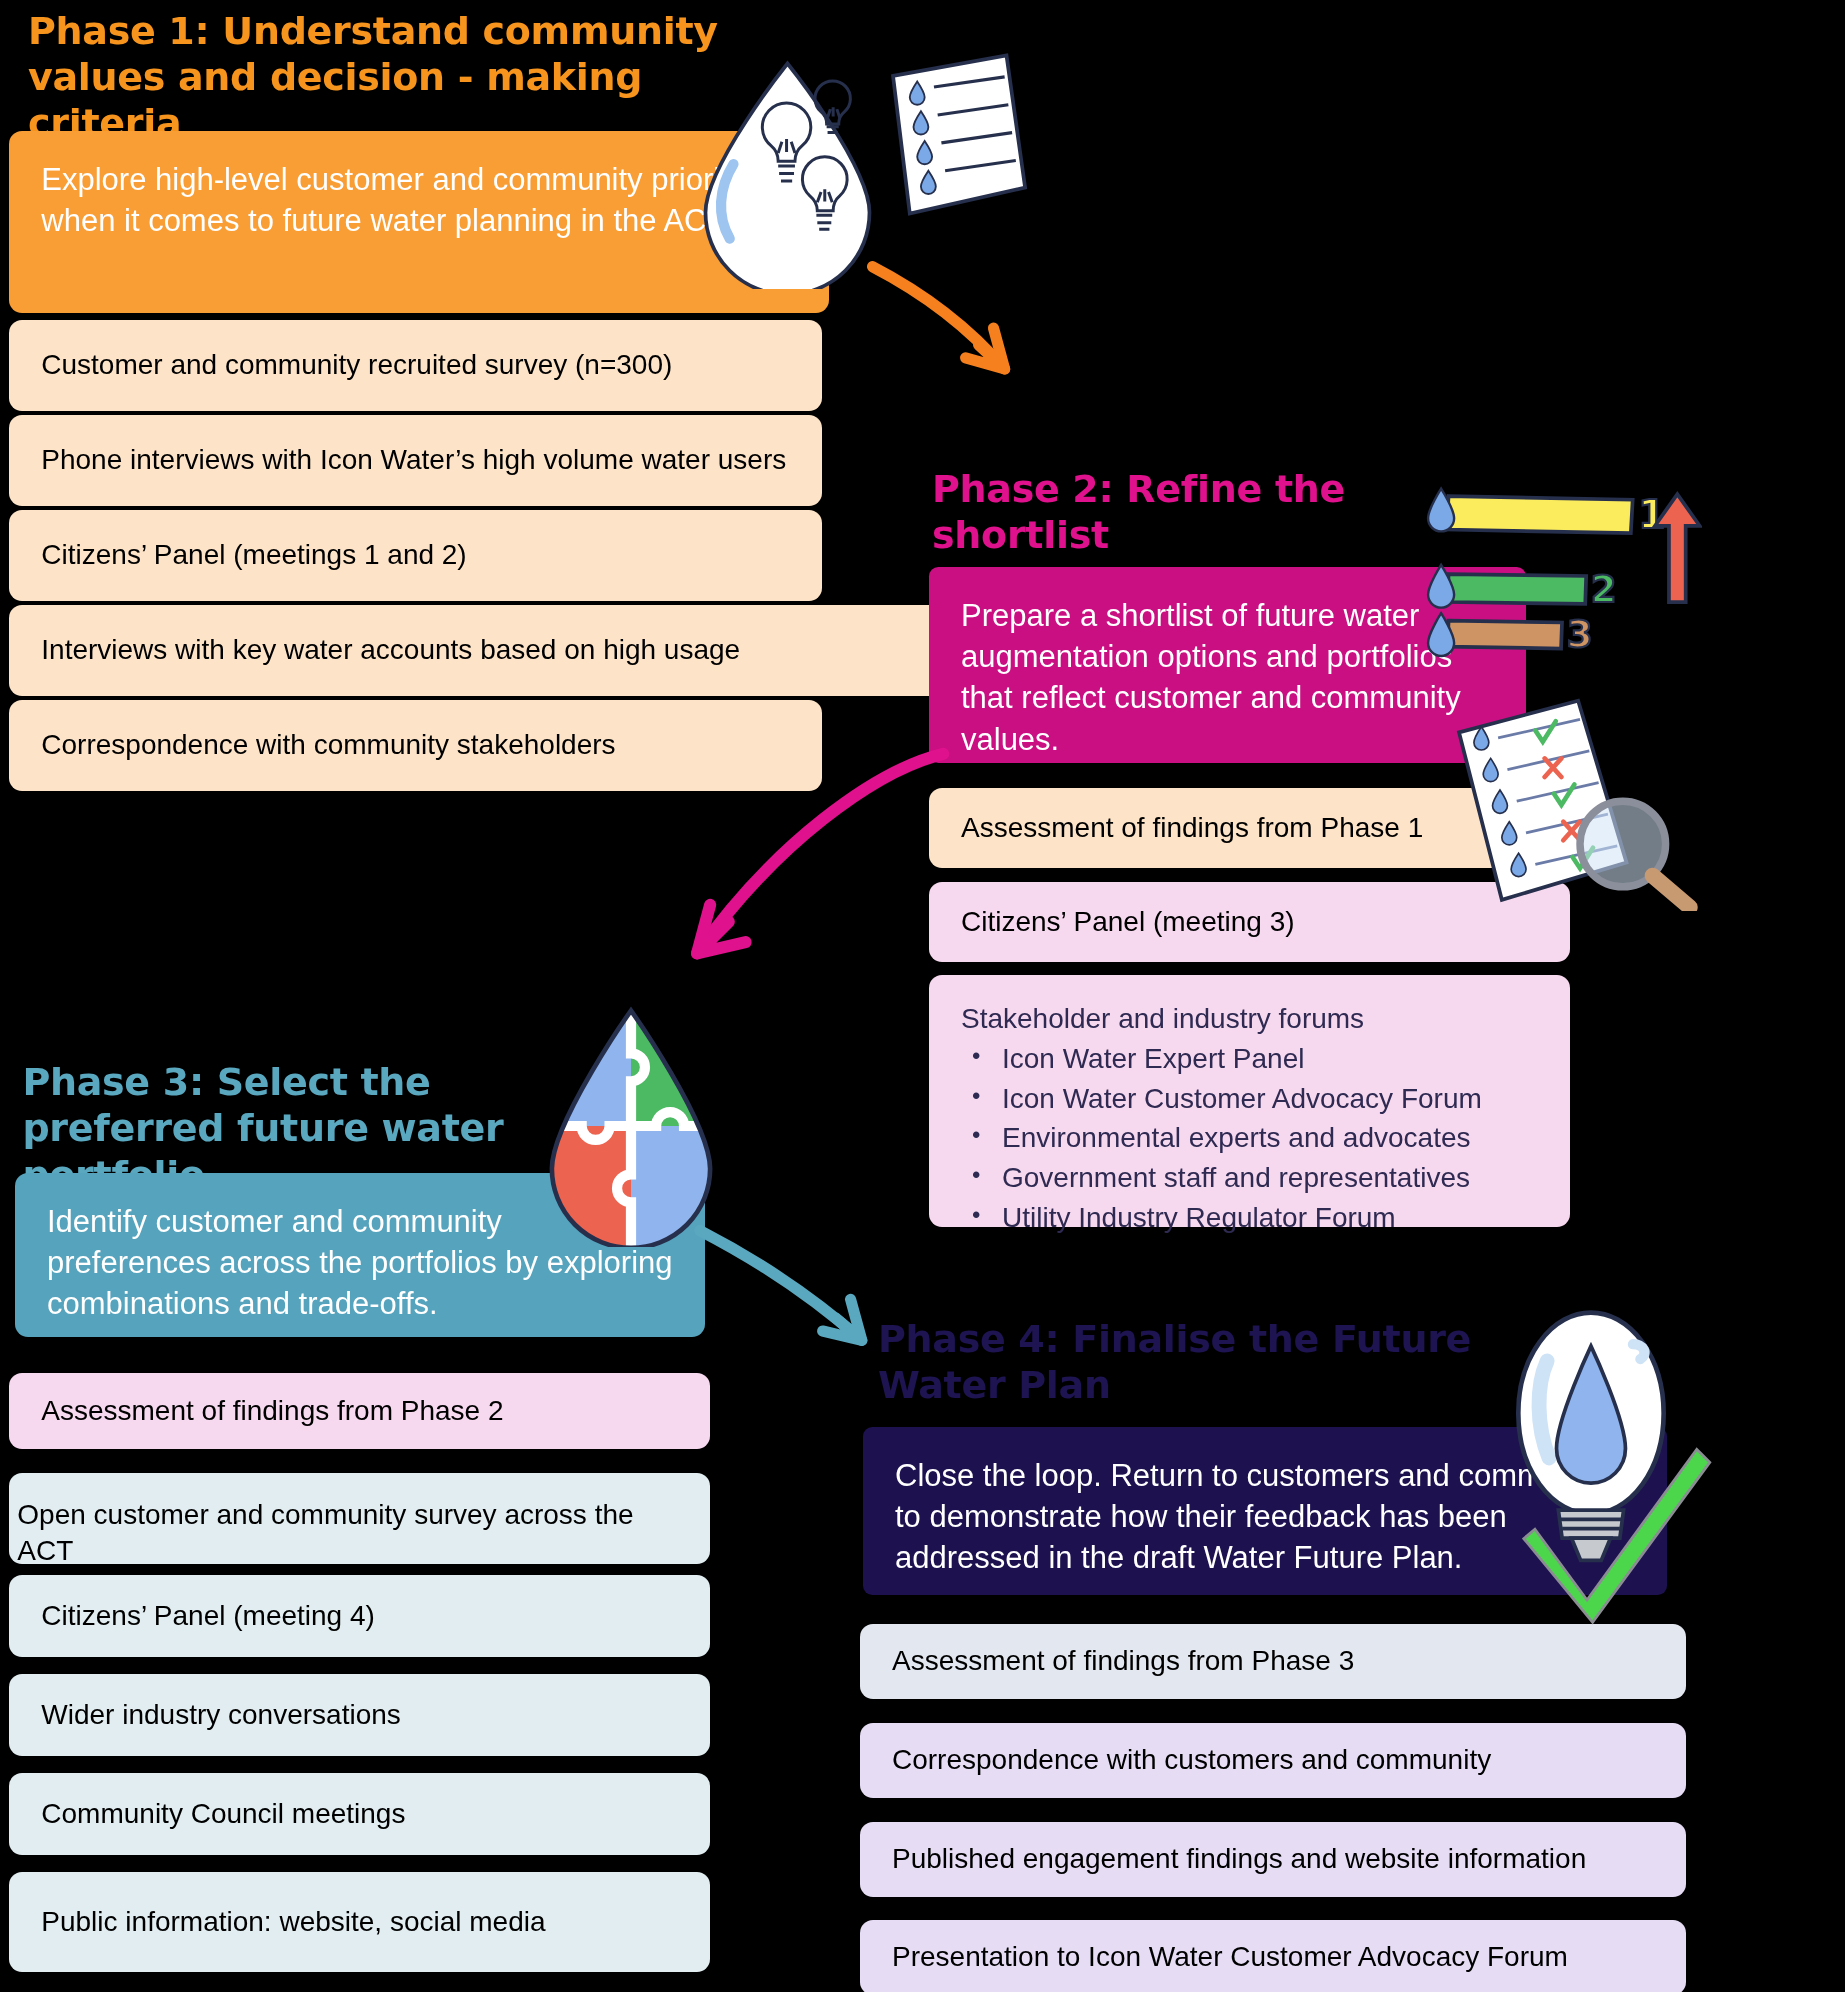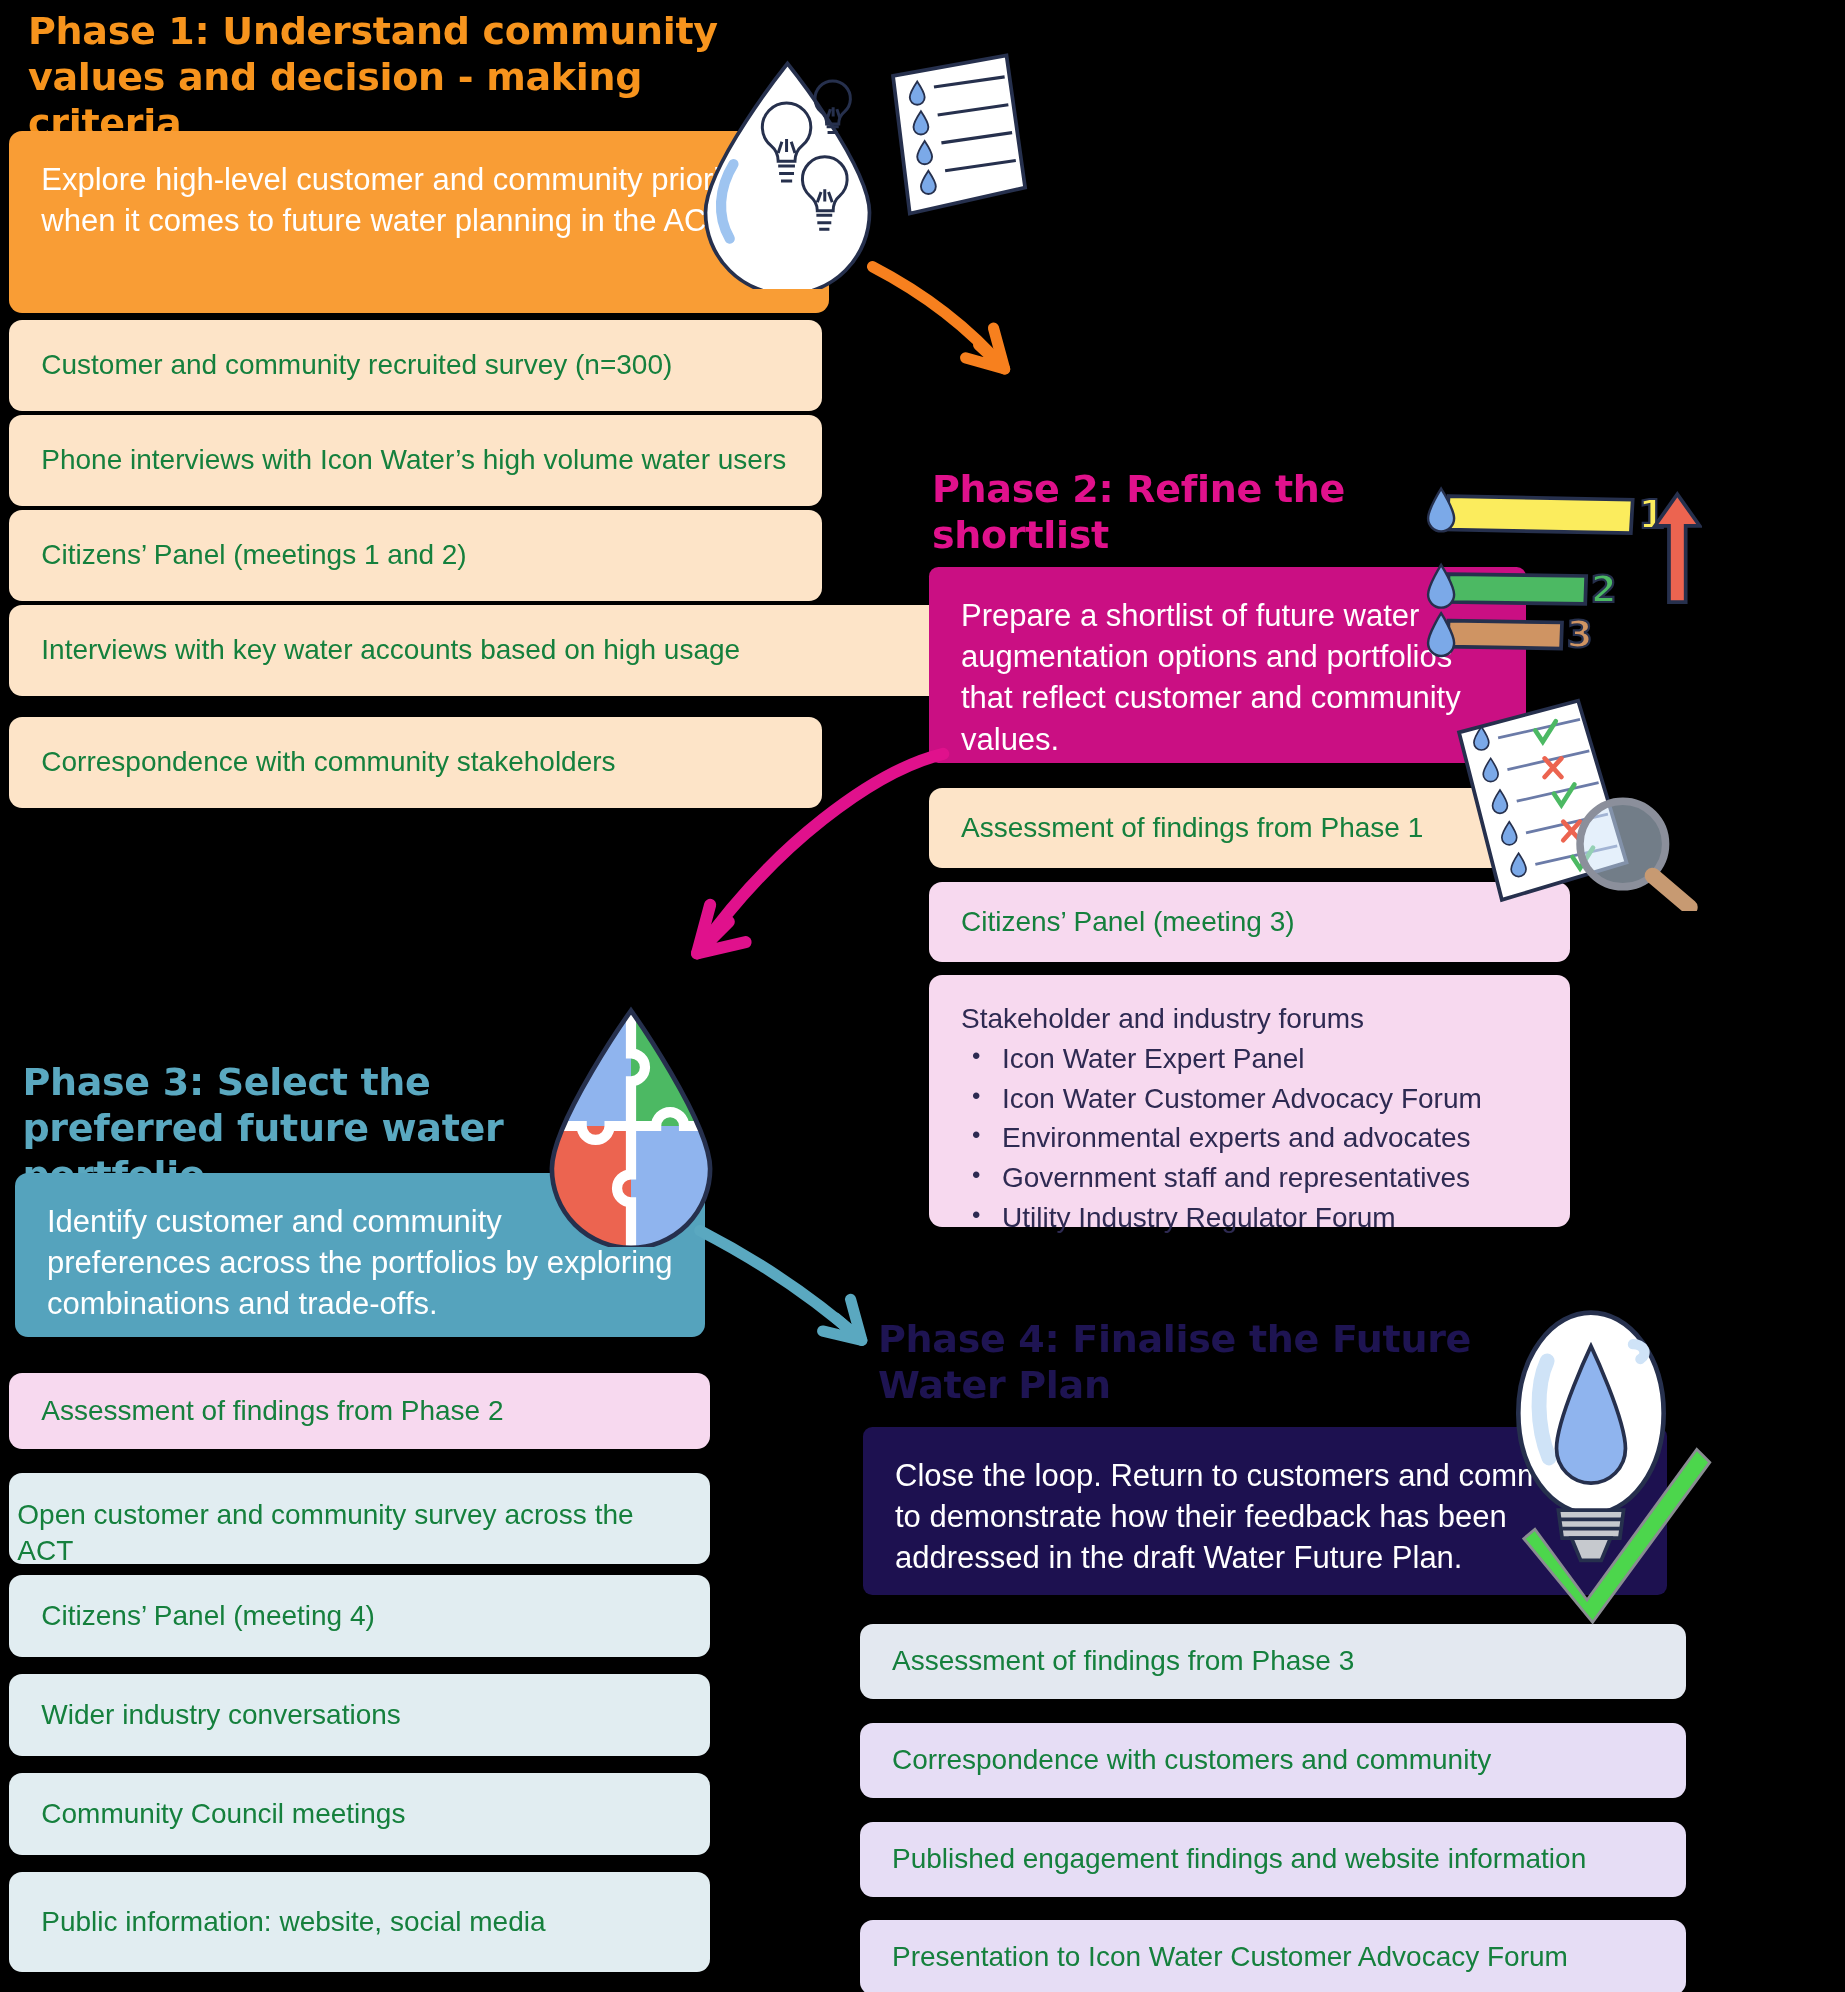--- a/index.html
+++ b/index.html
@@ -31,7 +31,7 @@
     position:absolute;
     border-radius:13px;
     box-sizing:border-box;
-    color:#15803d;
+    color:#000000;
     font-size:28px;
     line-height:1.3;
     padding:0 32px;

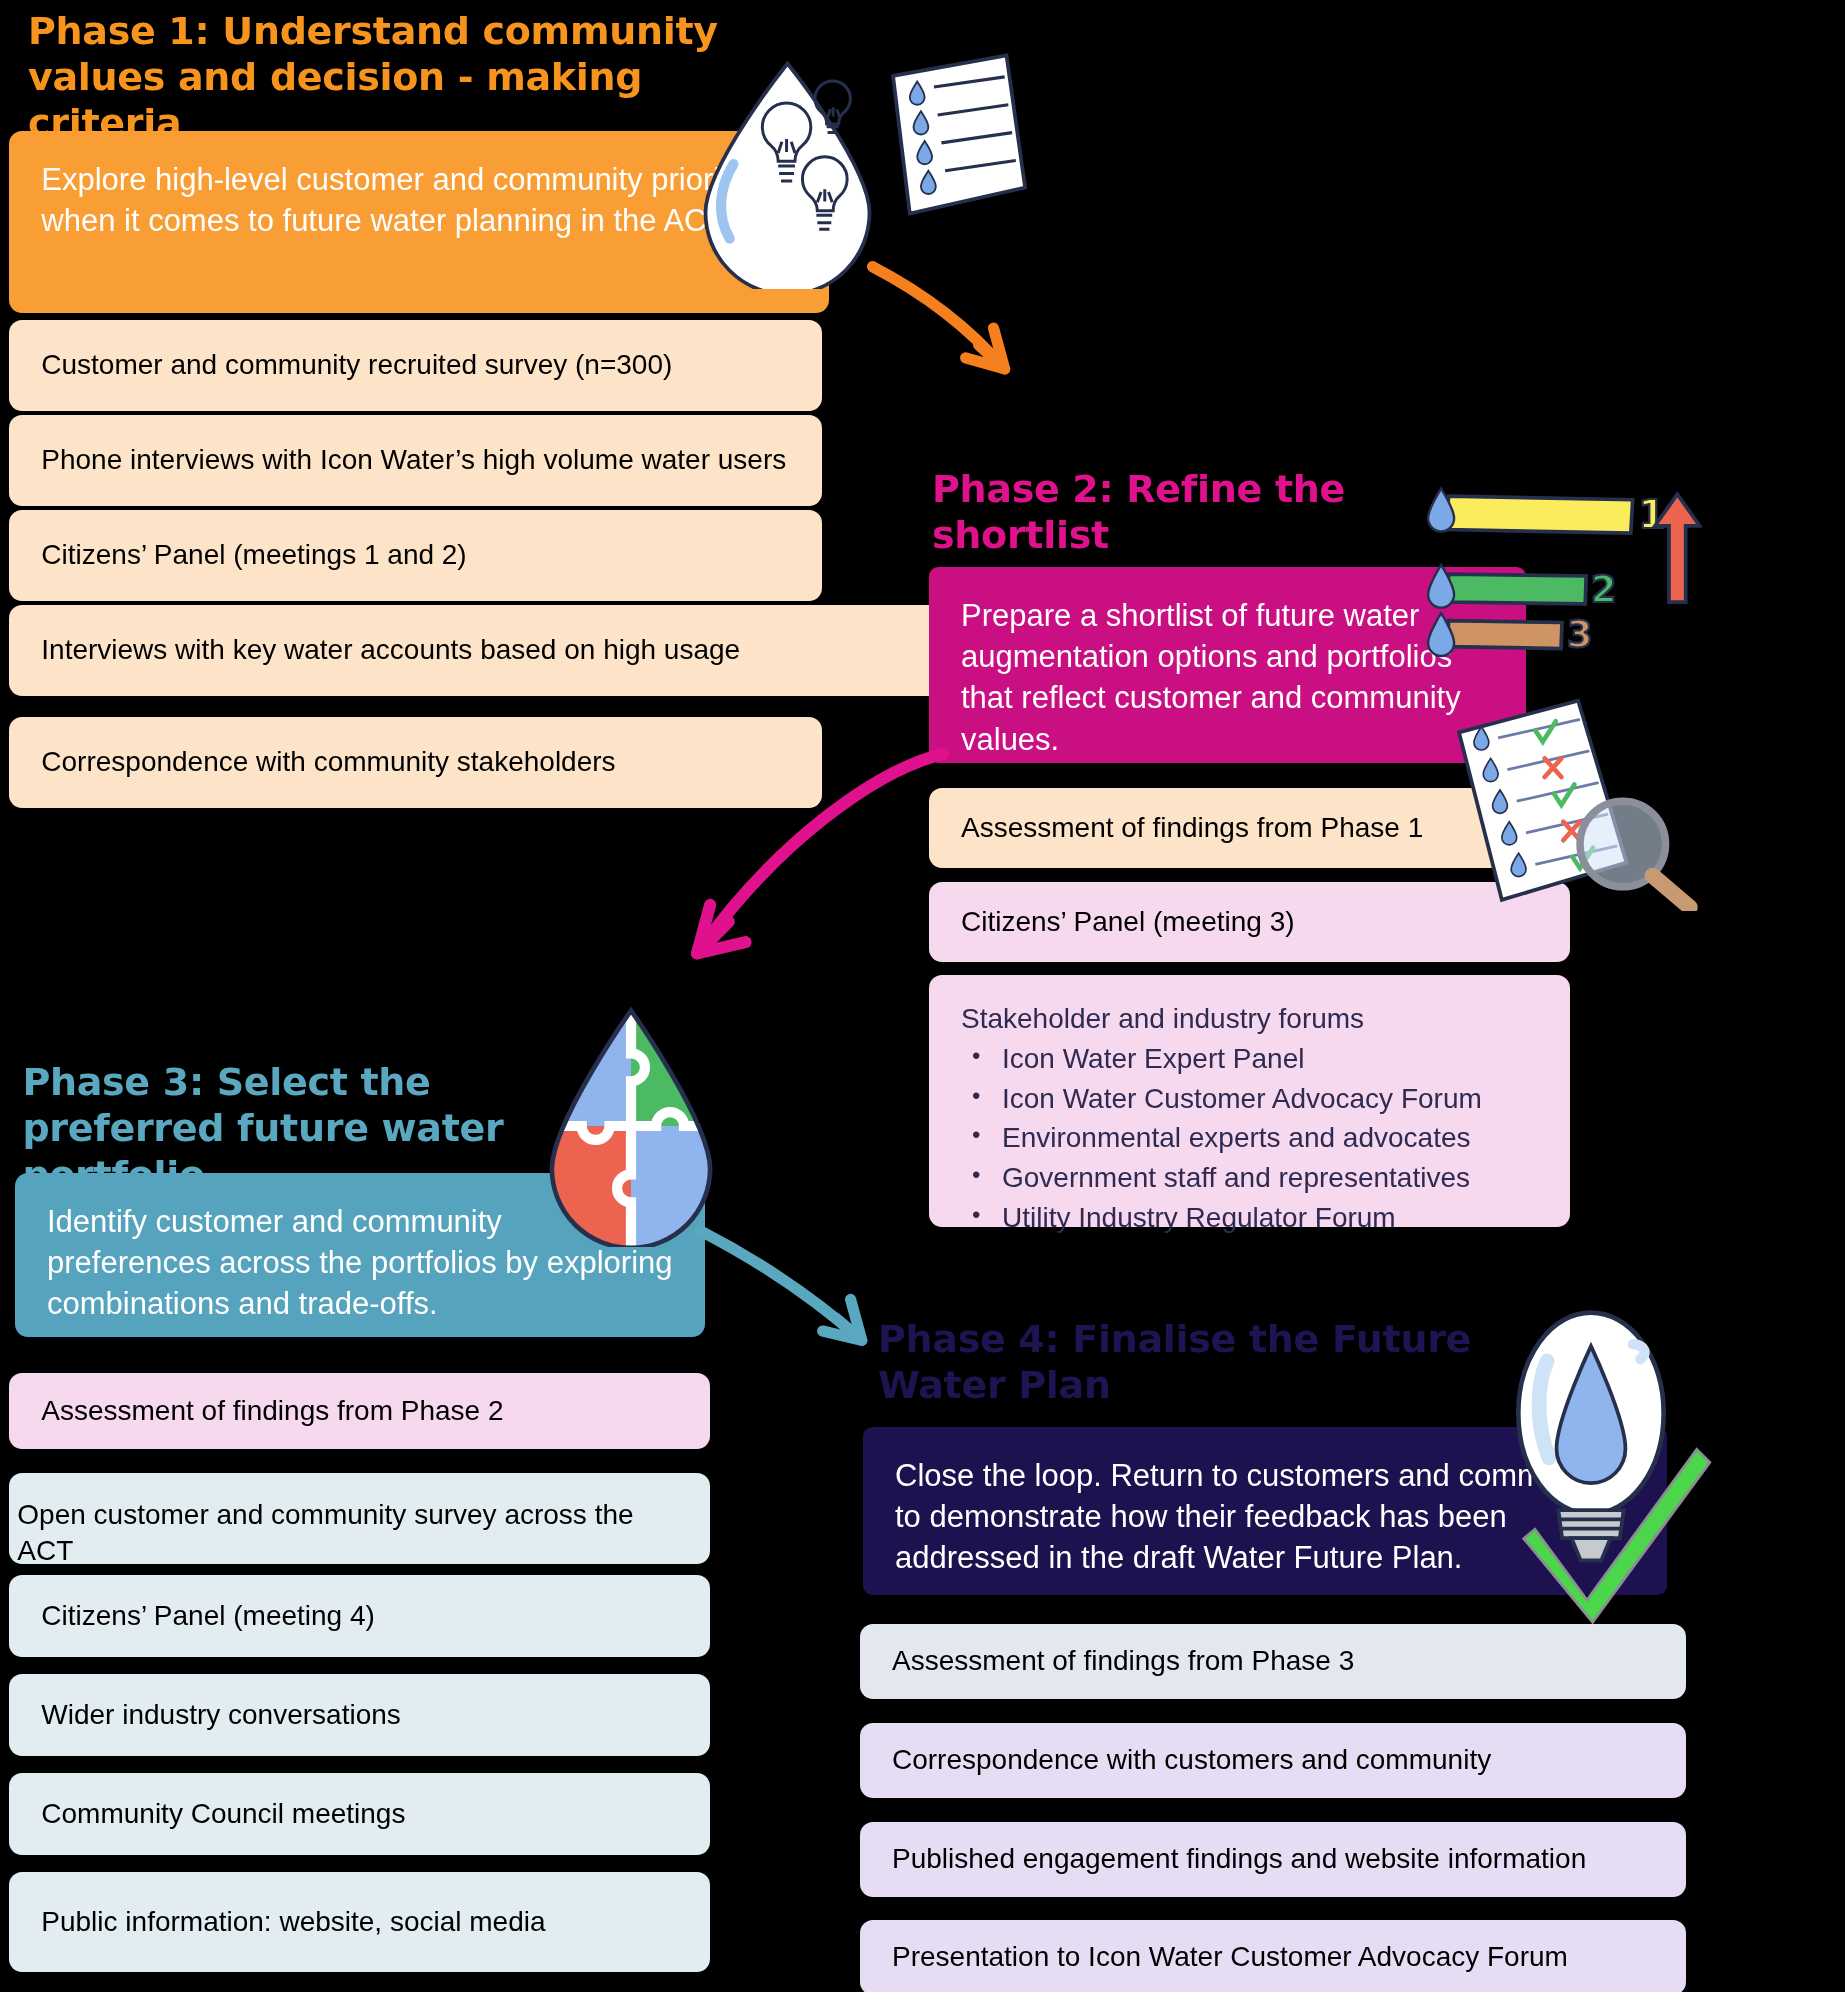--- a/index.html
+++ b/index.html
@@ -71,7 +71,7 @@
   <div class="item" style="left:9.3px;top:415px;width:813px;height:91px;background:#fde4c8;">Phone interviews with Icon Water’s high volume water users</div>
   <div class="item" style="left:9.3px;top:510px;width:813px;height:91px;background:#fde4c8;">Citizens’ Panel (meetings 1 and 2)</div>
   <div class="item" style="left:9.3px;top:605px;width:973px;height:91px;background:#fde4c8;">Interviews with key water accounts based on high usage</div>
-  <div class="item" style="left:9.3px;top:700px;width:813px;height:91px;background:#fde4c8;margin-top:17px;">Correspondence with community stakeholders</div>
+  <div class="item" style="left:9.3px;top:700px;width:813px;height:91px;background:#fde4c8;">Correspondence with community stakeholders</div>
 
   <svg class="deco" style="left:685px;top:56px;" width="205" height="233" viewBox="0 0 220 250">
     <path d="M110 8 C110 8 22 118 22 168 a88 88 0 0 0 176 0 C198 118 110 8 110 8 Z" fill="#ffffff" stroke="#26304d" stroke-width="4"></path>

